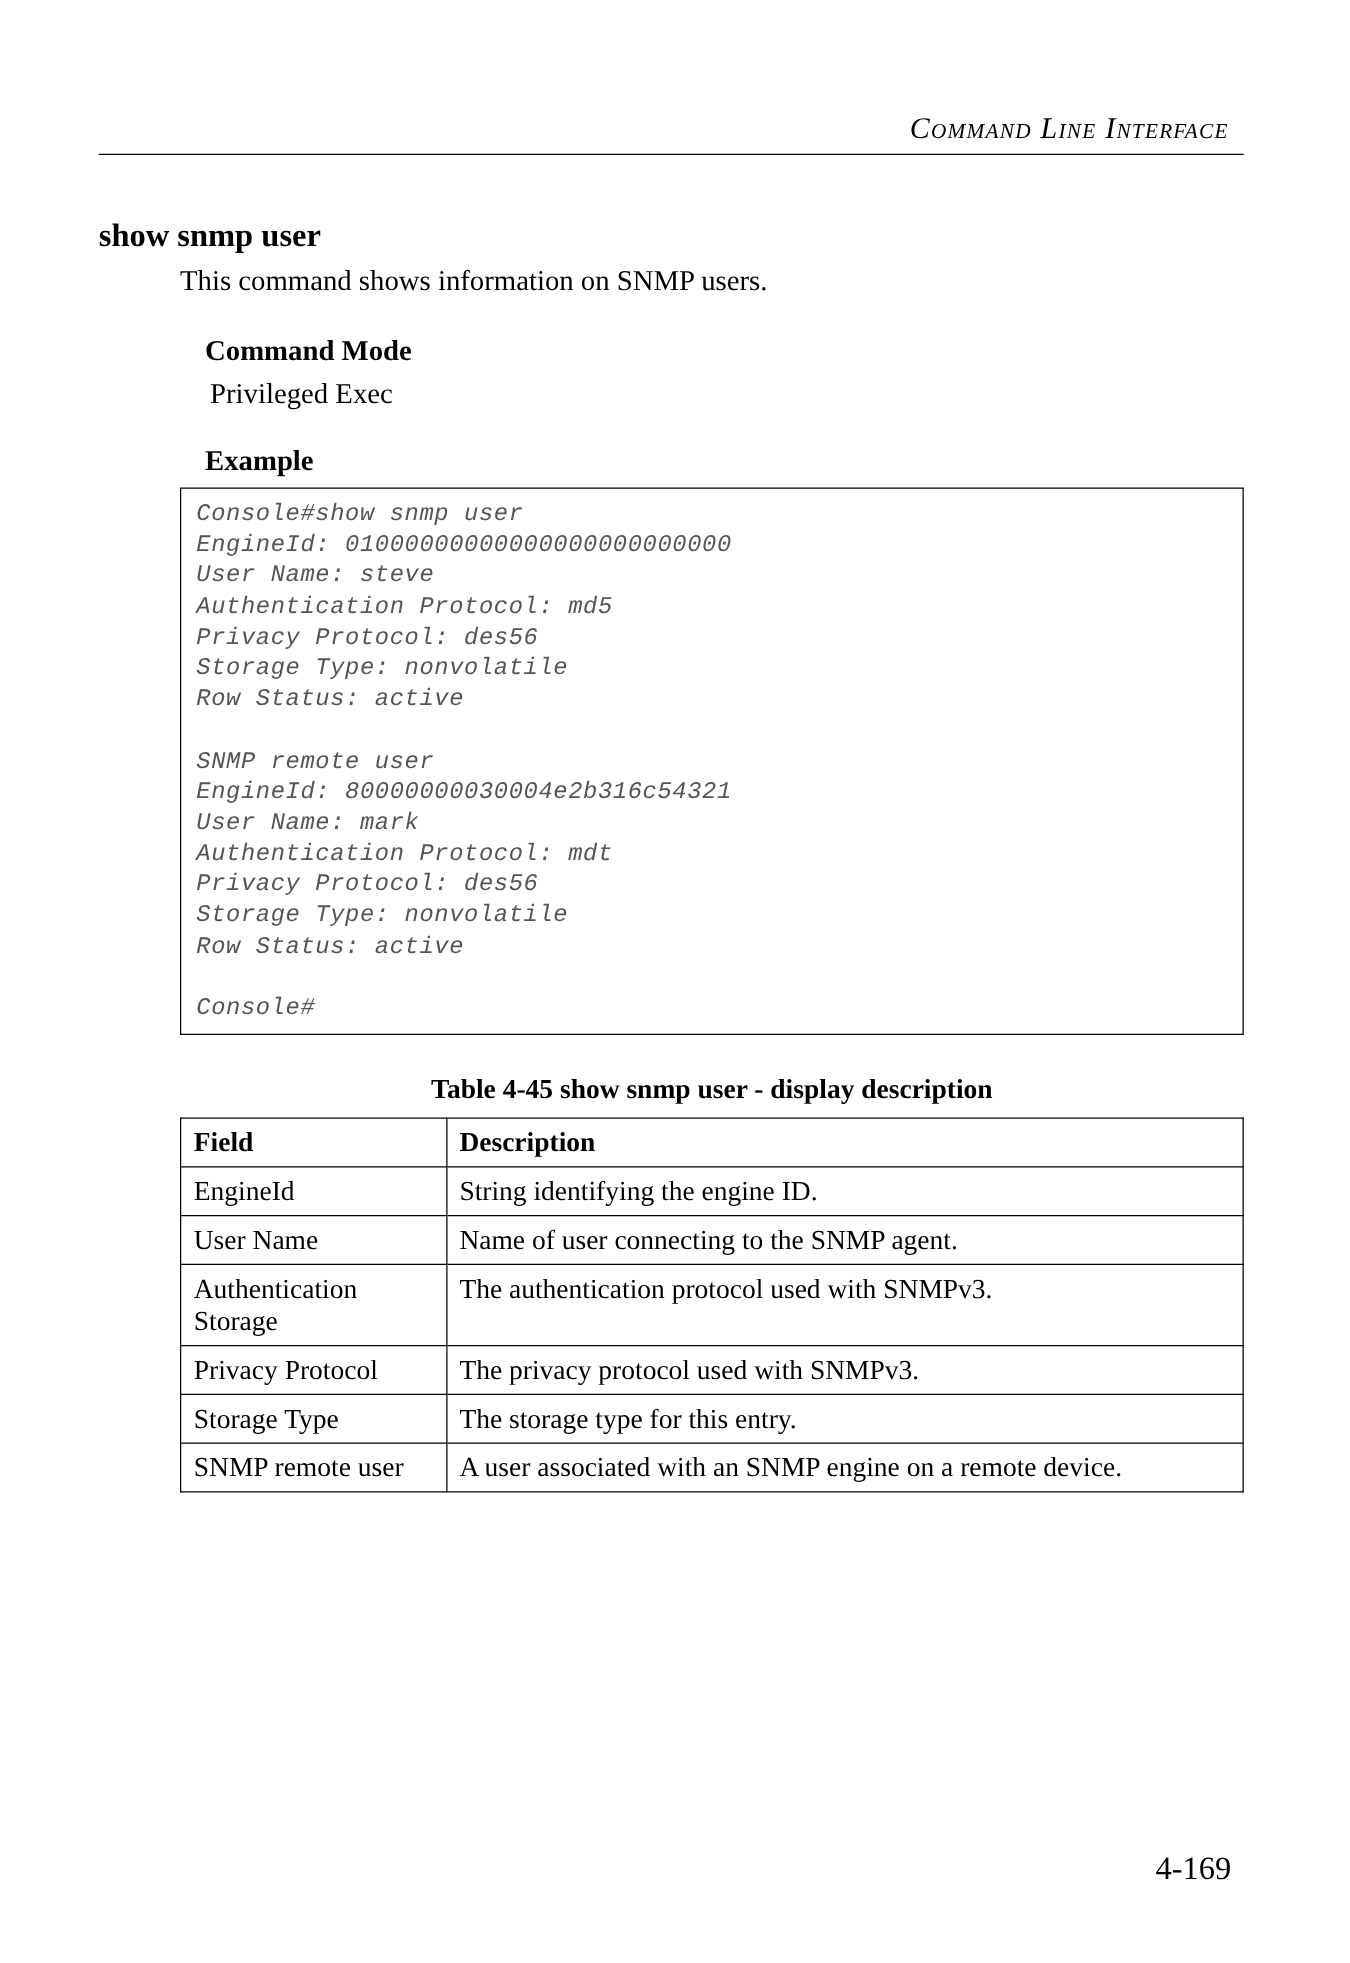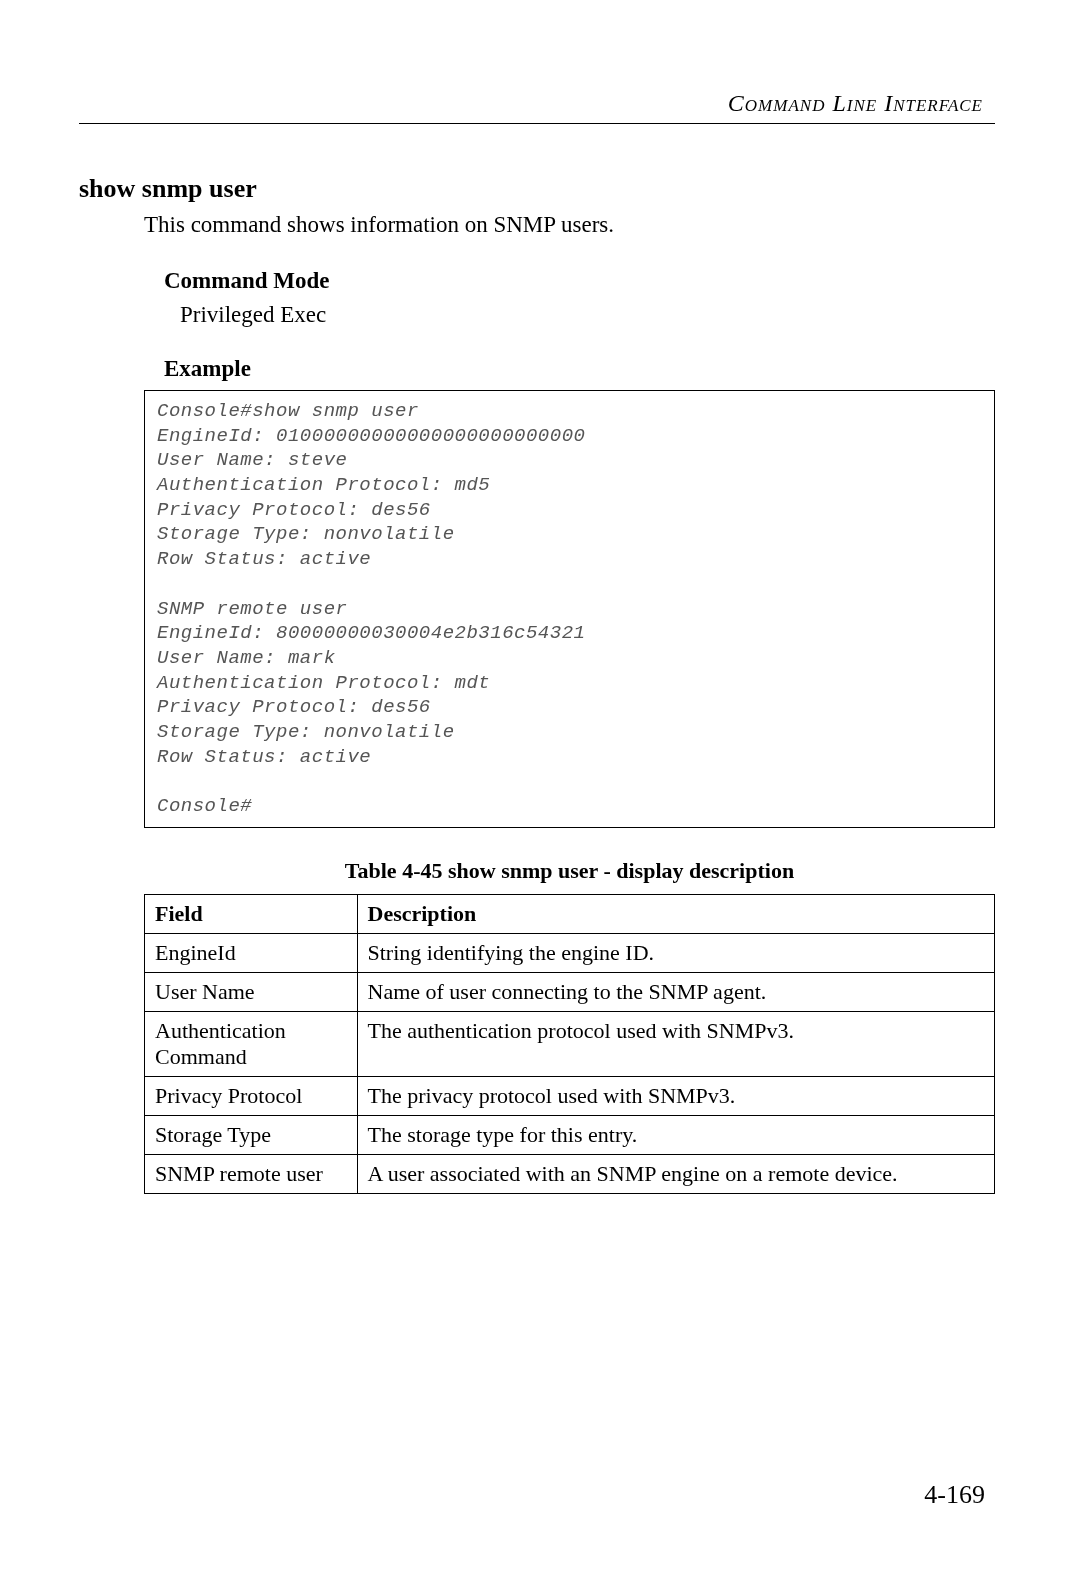--- a/index.html
+++ b/index.html
@@ -52,7 +52,7 @@
     }
     .mode-value {
       font-size: 23px;
-      margin-left: 36px;
+      margin-left: 24px;
       margin-bottom: 28px;
     }
     .console-box {

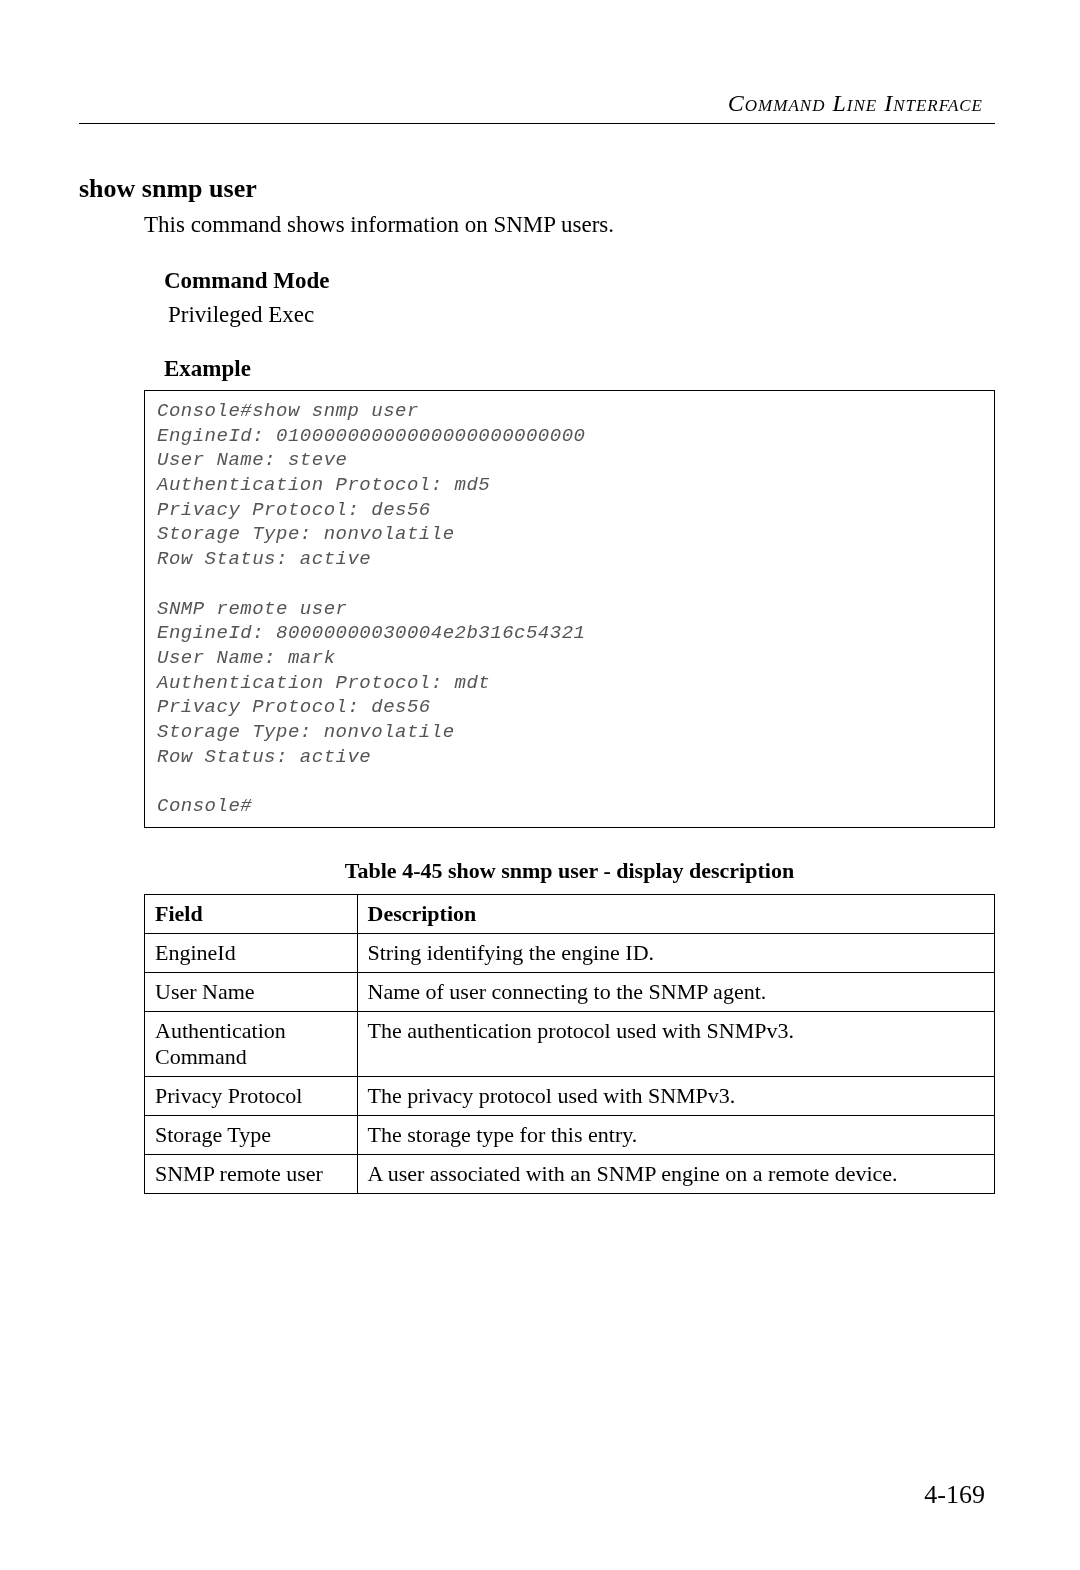--- a/index.html
+++ b/index.html
@@ -152,7 +152,7 @@
           <td>Name of user connecting to the SNMP agent.</td>
         </tr>
         <tr>
-          <td>Authentication Command</td>
+          <td>Authentication Storage</td>
           <td>The authentication protocol used with SNMPv3.</td>
         </tr>
         <tr>

